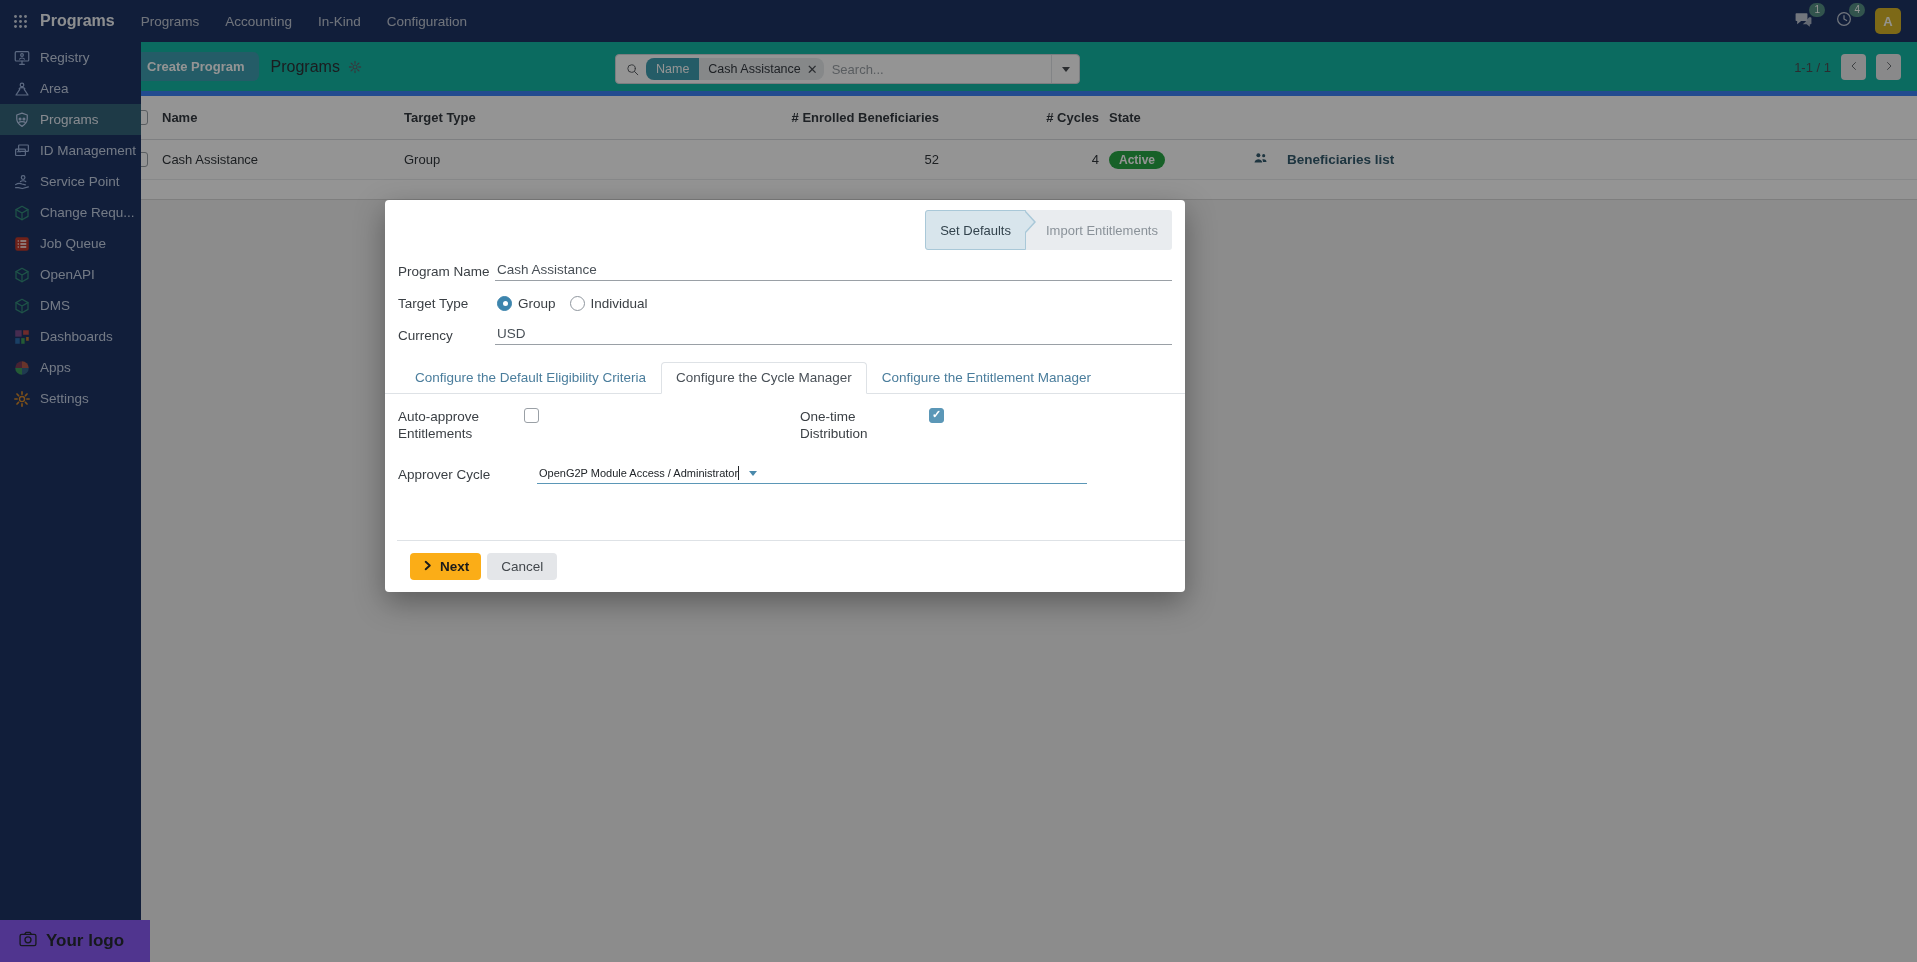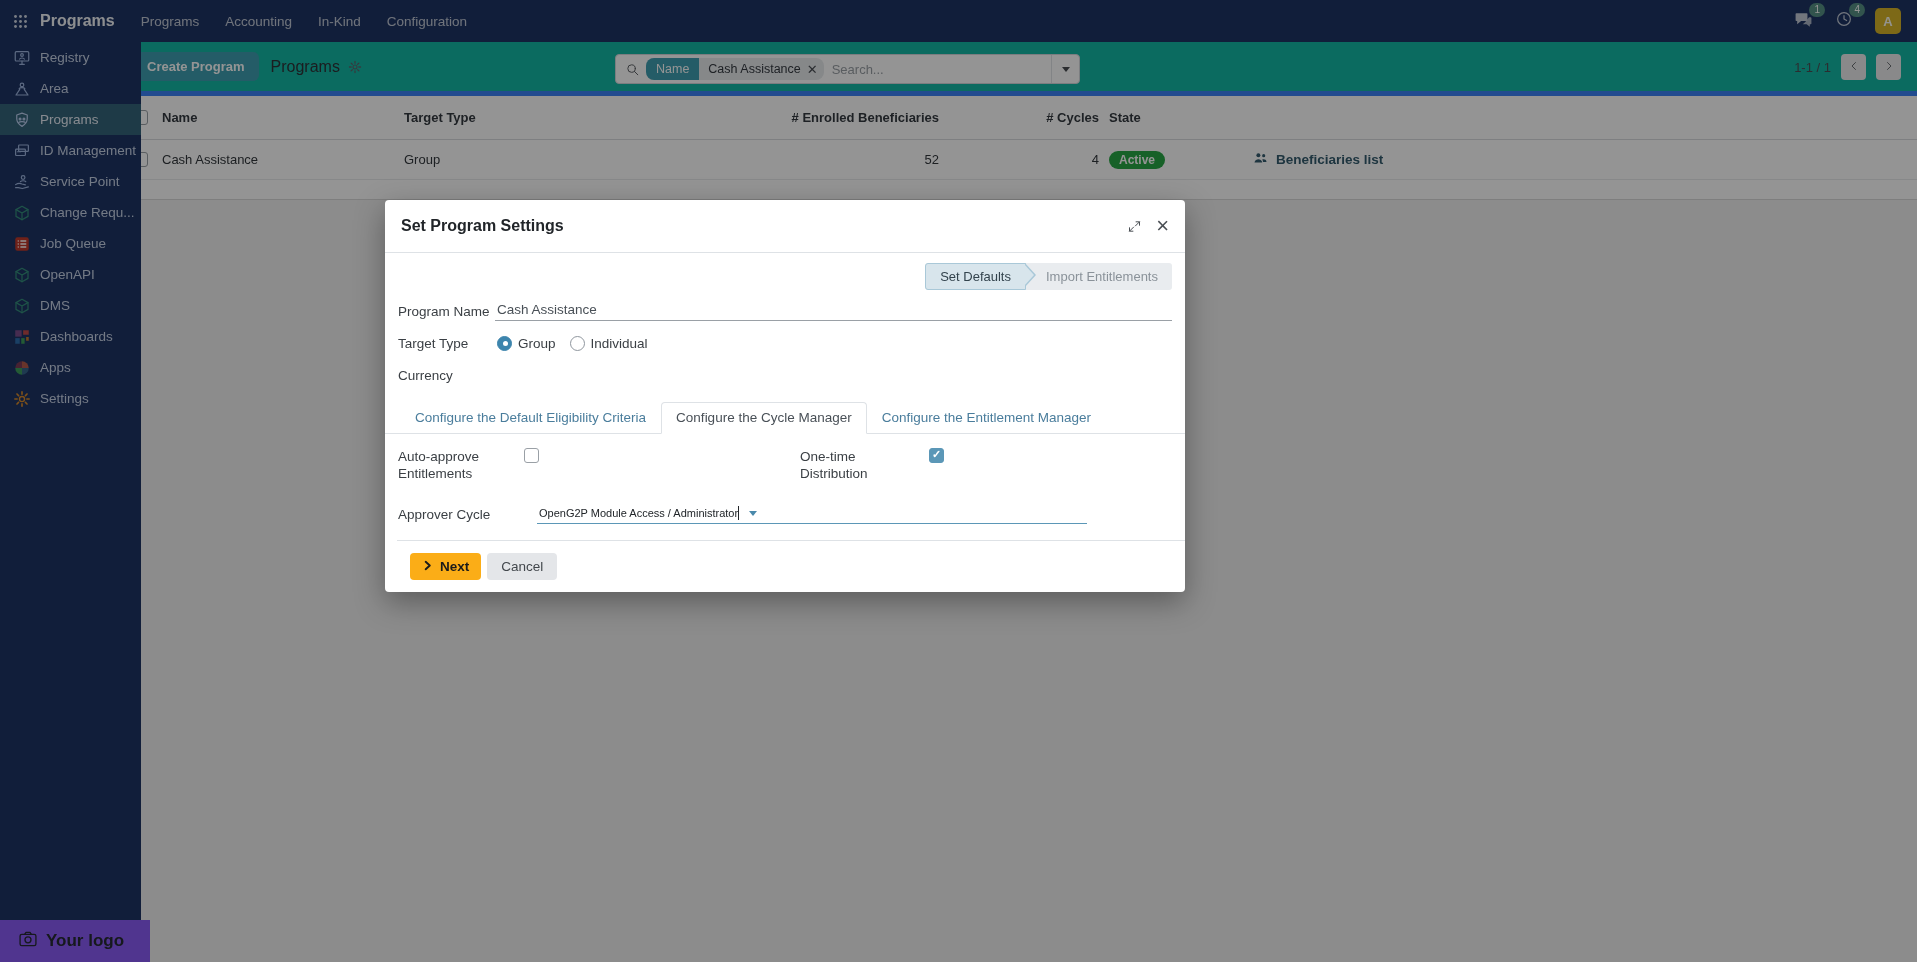--- a/index.html
+++ b/index.html
@@ -82,7 +82,7 @@
                        font-size:11px; font-weight:700; }
   .badge-active { display:inline-block; background:#28a745; color:#fff; font-size:12px;
                   border-radius:10px; padding:2px 10px; font-weight:600; }
-  .link-benef { display:inline-flex; align-items:center; gap:7px; color:#345c6e; font-size:13.5px;
+  .link-benef { display:inline-flex; align-items:center; gap:18px; color:#345c6e; font-size:13.5px;
                 font-weight:700; cursor:pointer; }
   .link-benef svg { width:17px; height:17px; }
 

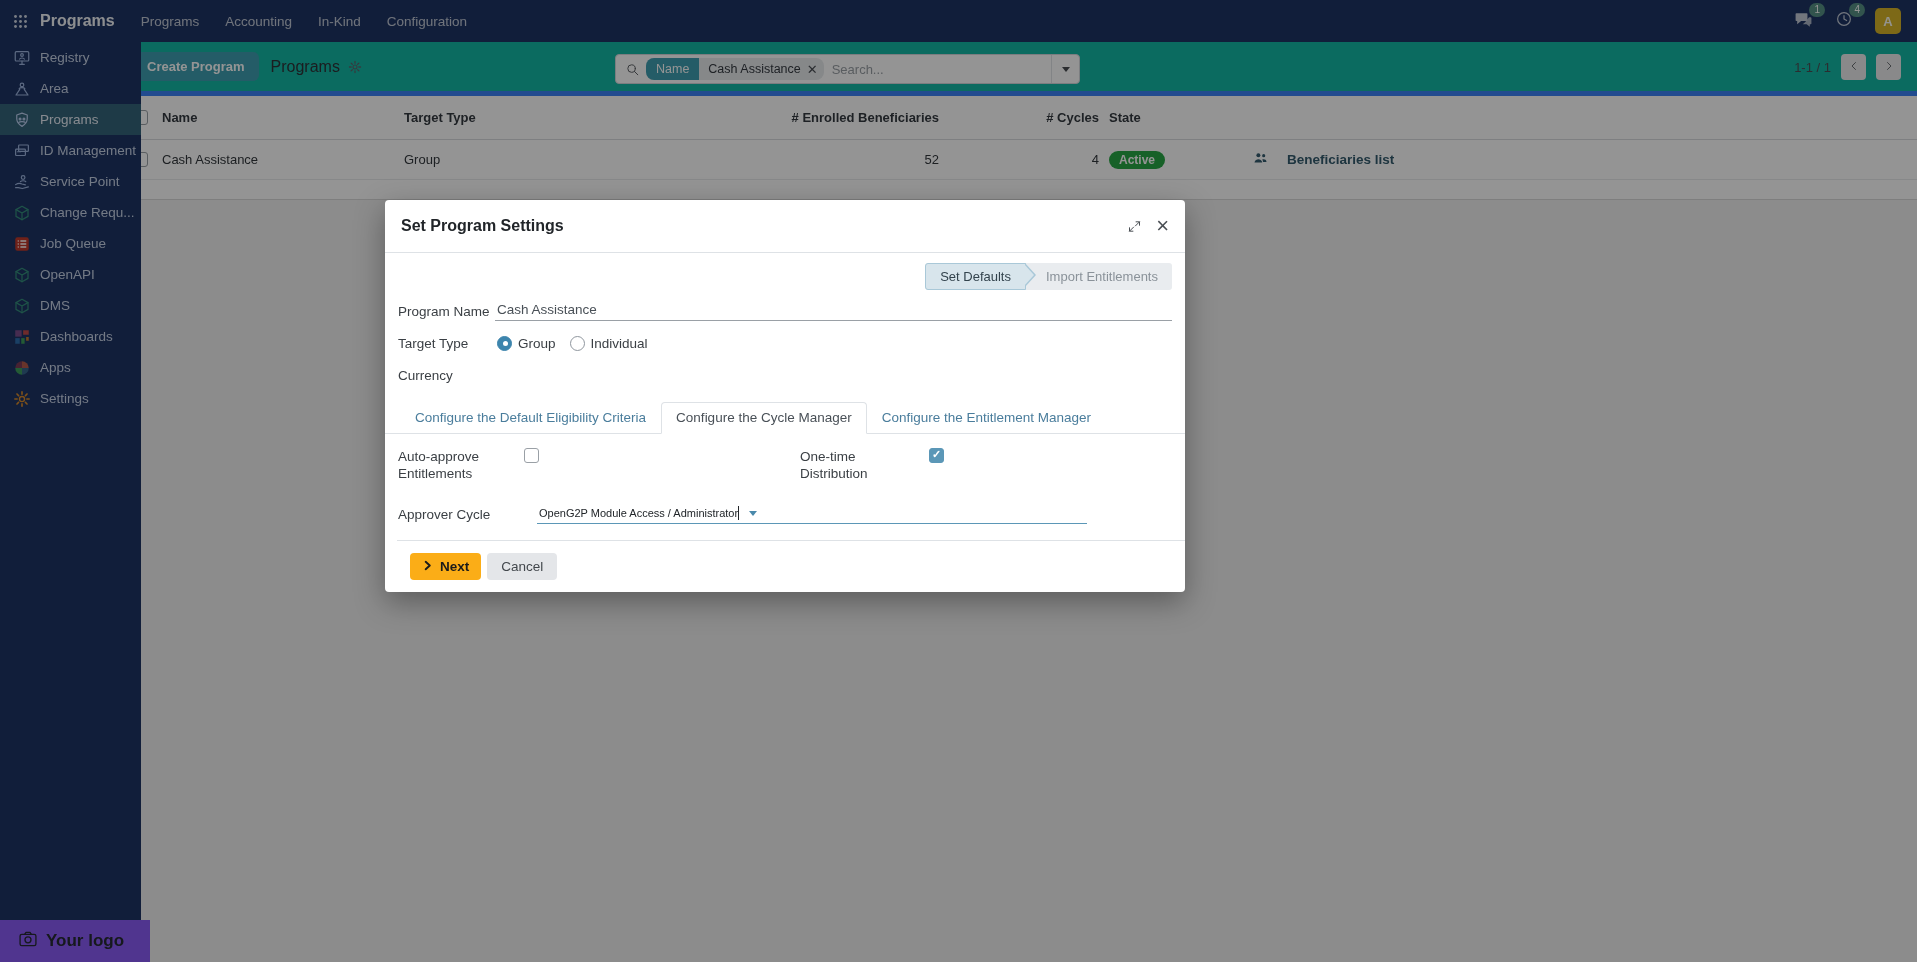--- a/index.html
+++ b/index.html
@@ -407,19 +407,6 @@
 <div class="overlay"></div>
 
 <div class="modal">
-  <div class="modal-header">
-    <div class="modal-title">Set Program Settings</div>
-    <div class="modal-hicons">
-      <div>
-          <svg width="15" height="15" viewBox="0 0 24 24" fill="none" stroke="currentColor" stroke-width="1.6" stroke-linecap="round" stroke-linejoin="round">
-            <path d="M14.5 4.5H20v5.5M9.5 19.5H4v-5.5M20 4.5l-6.5 6.5M4 19.5l6.5-6.5"></path>
-          </svg>
-        </div>
-      <div>
-          <span class="icon-x">×</span>
-        </div>
-    </div>
-  </div>
 
   <div class="modal-body">
     <div class="steps">

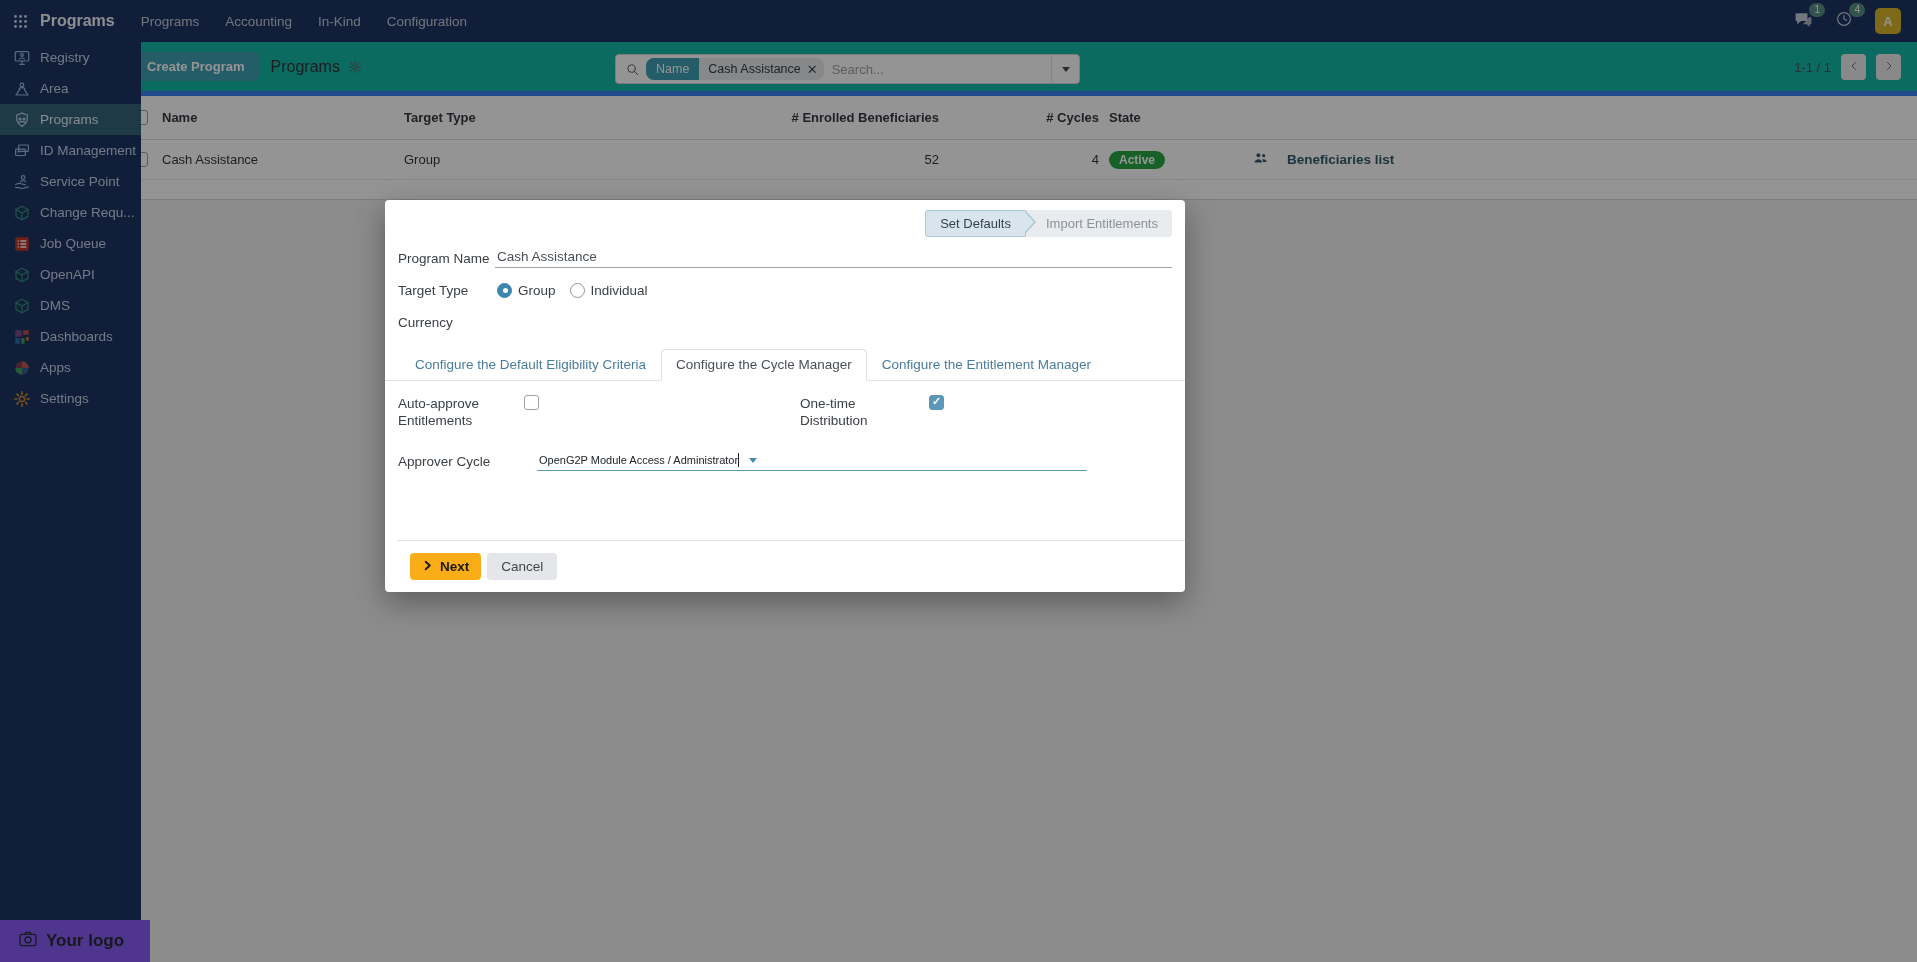--- a/index.html
+++ b/index.html
@@ -100,7 +100,7 @@
 
   .modal-body { padding:10px 13px 0 13px; }
   .steps { display:flex; justify-content:flex-end; }
-  .steps-wrap { display:flex; background:#e9ecef; border-radius:3px; height:27px; align-items:stretch; }
+  .steps-wrap { display:flex; background:#e9ecef; border-radius:3px; height:40px; align-items:stretch; }
   .step { display:flex; align-items:center; padding:0 14px; font-size:13px; }
   .step.active { background:#d8e5ec; border:1px solid #a9c8d8; border-radius:3px 0 0 3px;
                  color:#33434d; position:relative; z-index:2; }

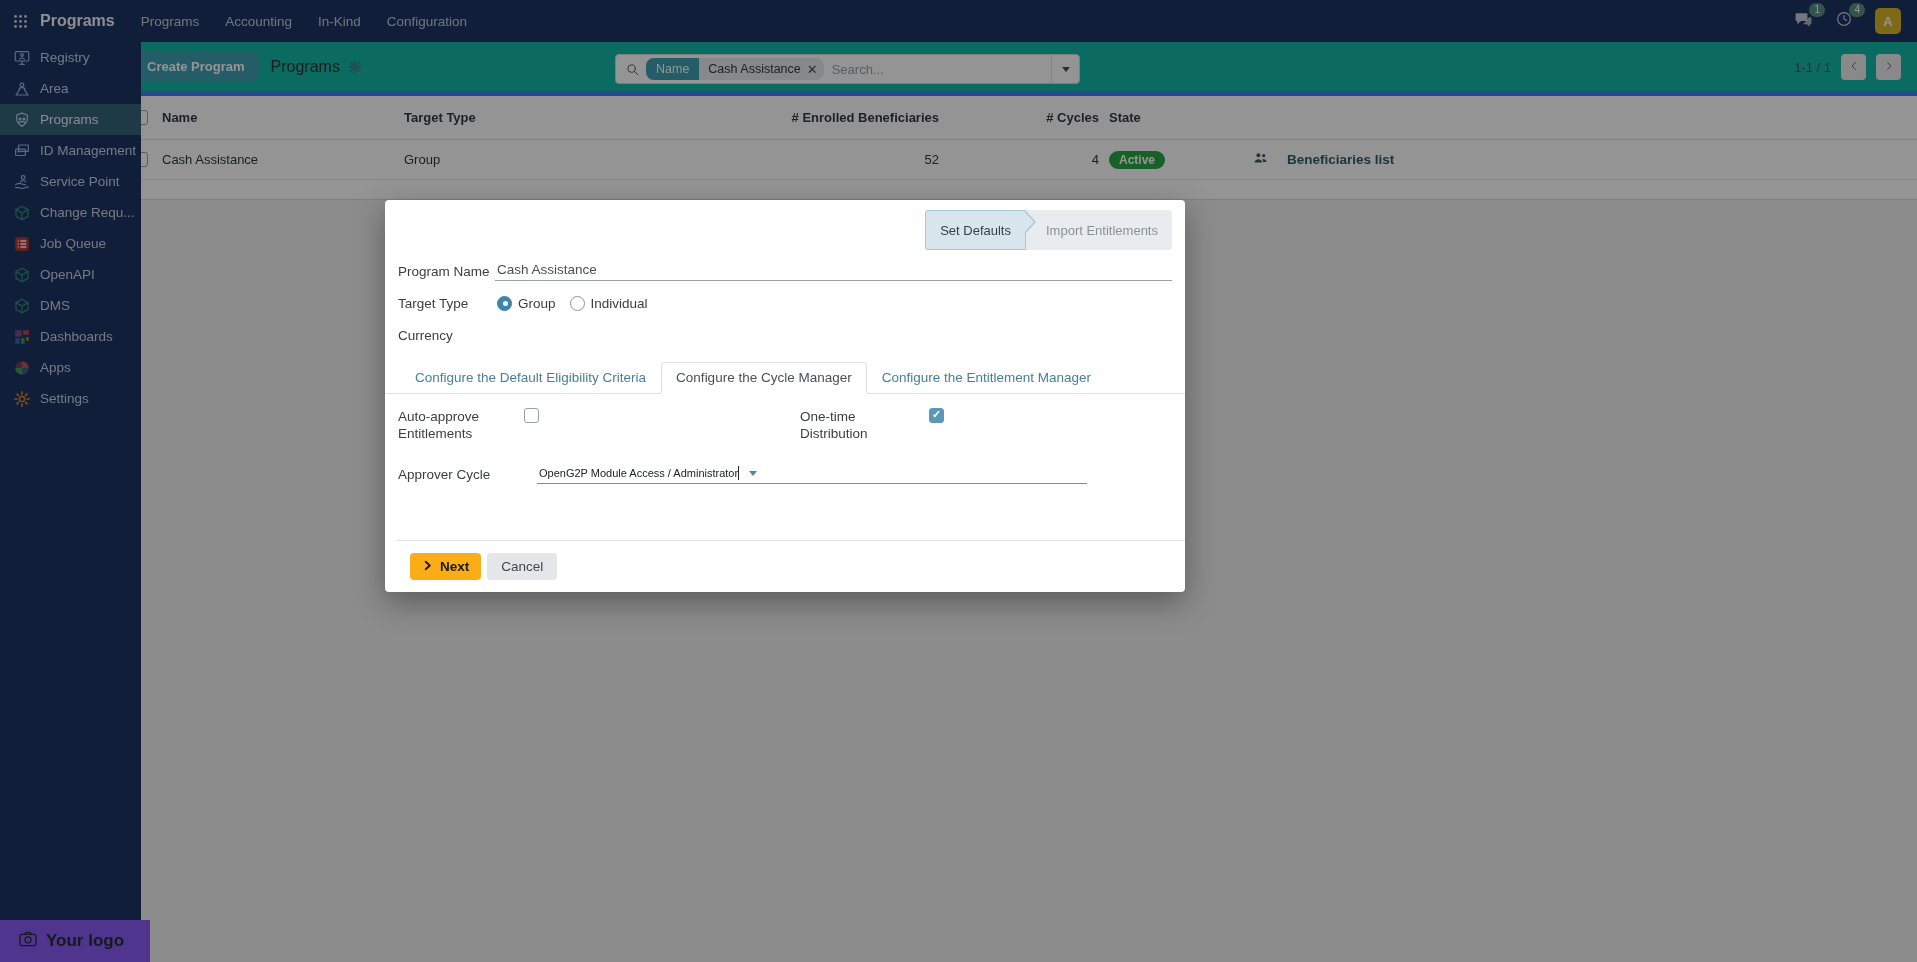--- a/index.html
+++ b/index.html
@@ -437,6 +437,7 @@
 
     <div class="frow">
       <div class="flabel">Currency</div>
+      <div class="fvalue">USD</div>
     </div>
 
     <div class="tabs">

